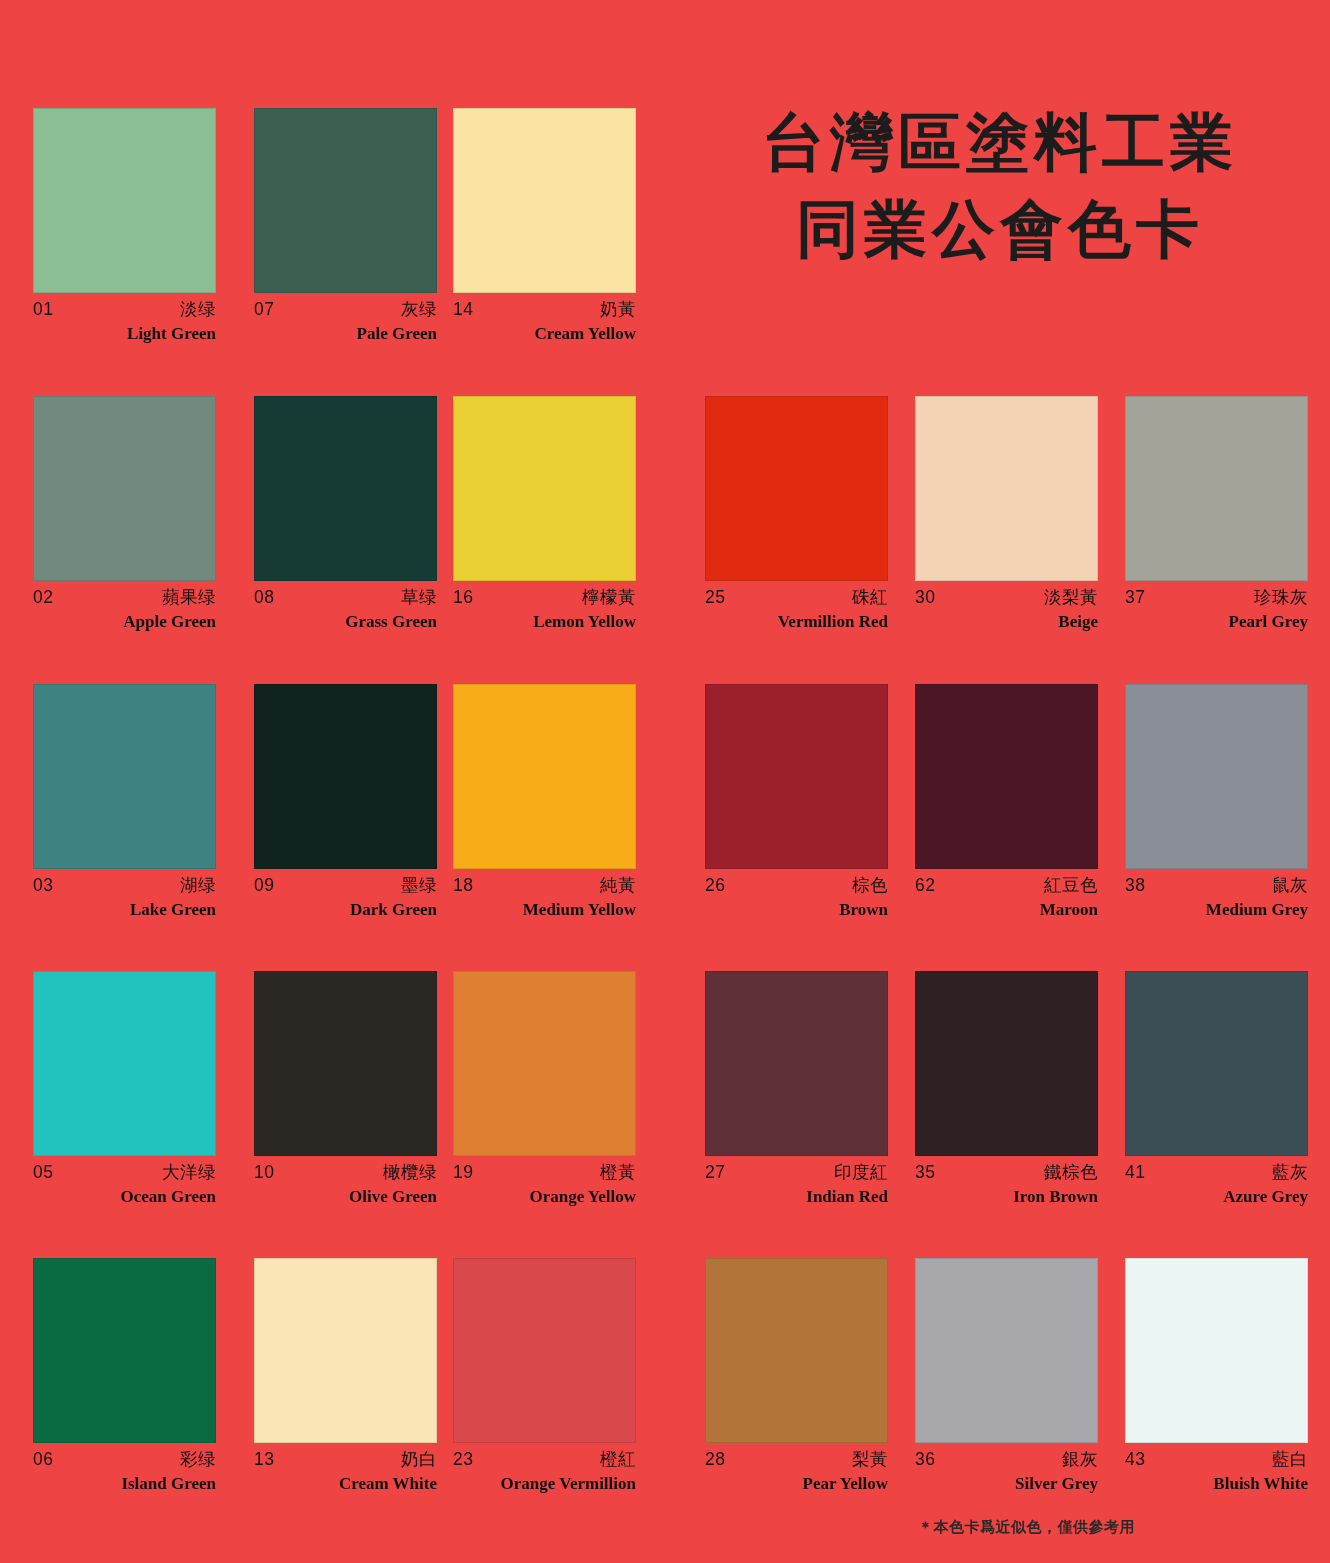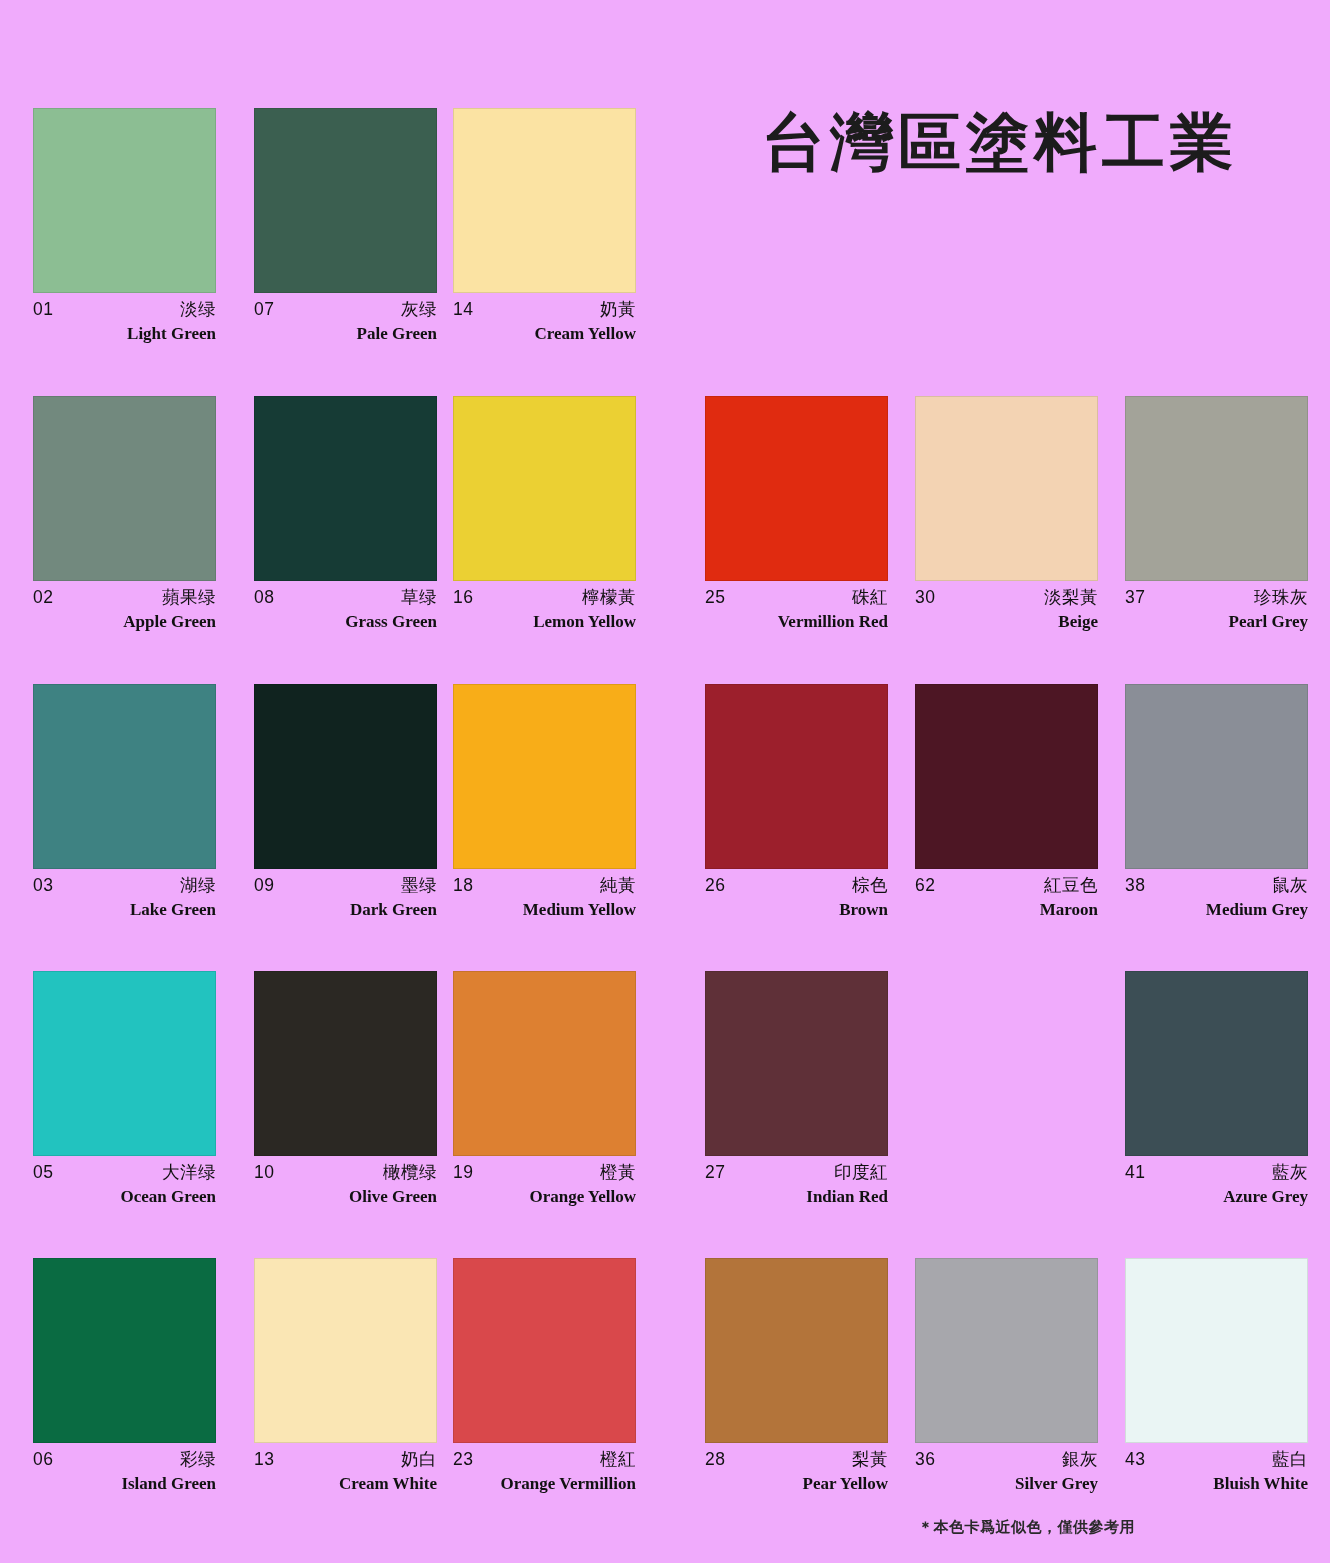--- a/index.html
+++ b/index.html
@@ -15,7 +15,7 @@
     position: relative;
     width: 1330px;
     height: 1563px;
-    background: #f0abfc;
+    background: #ef4444;
   }
 
   

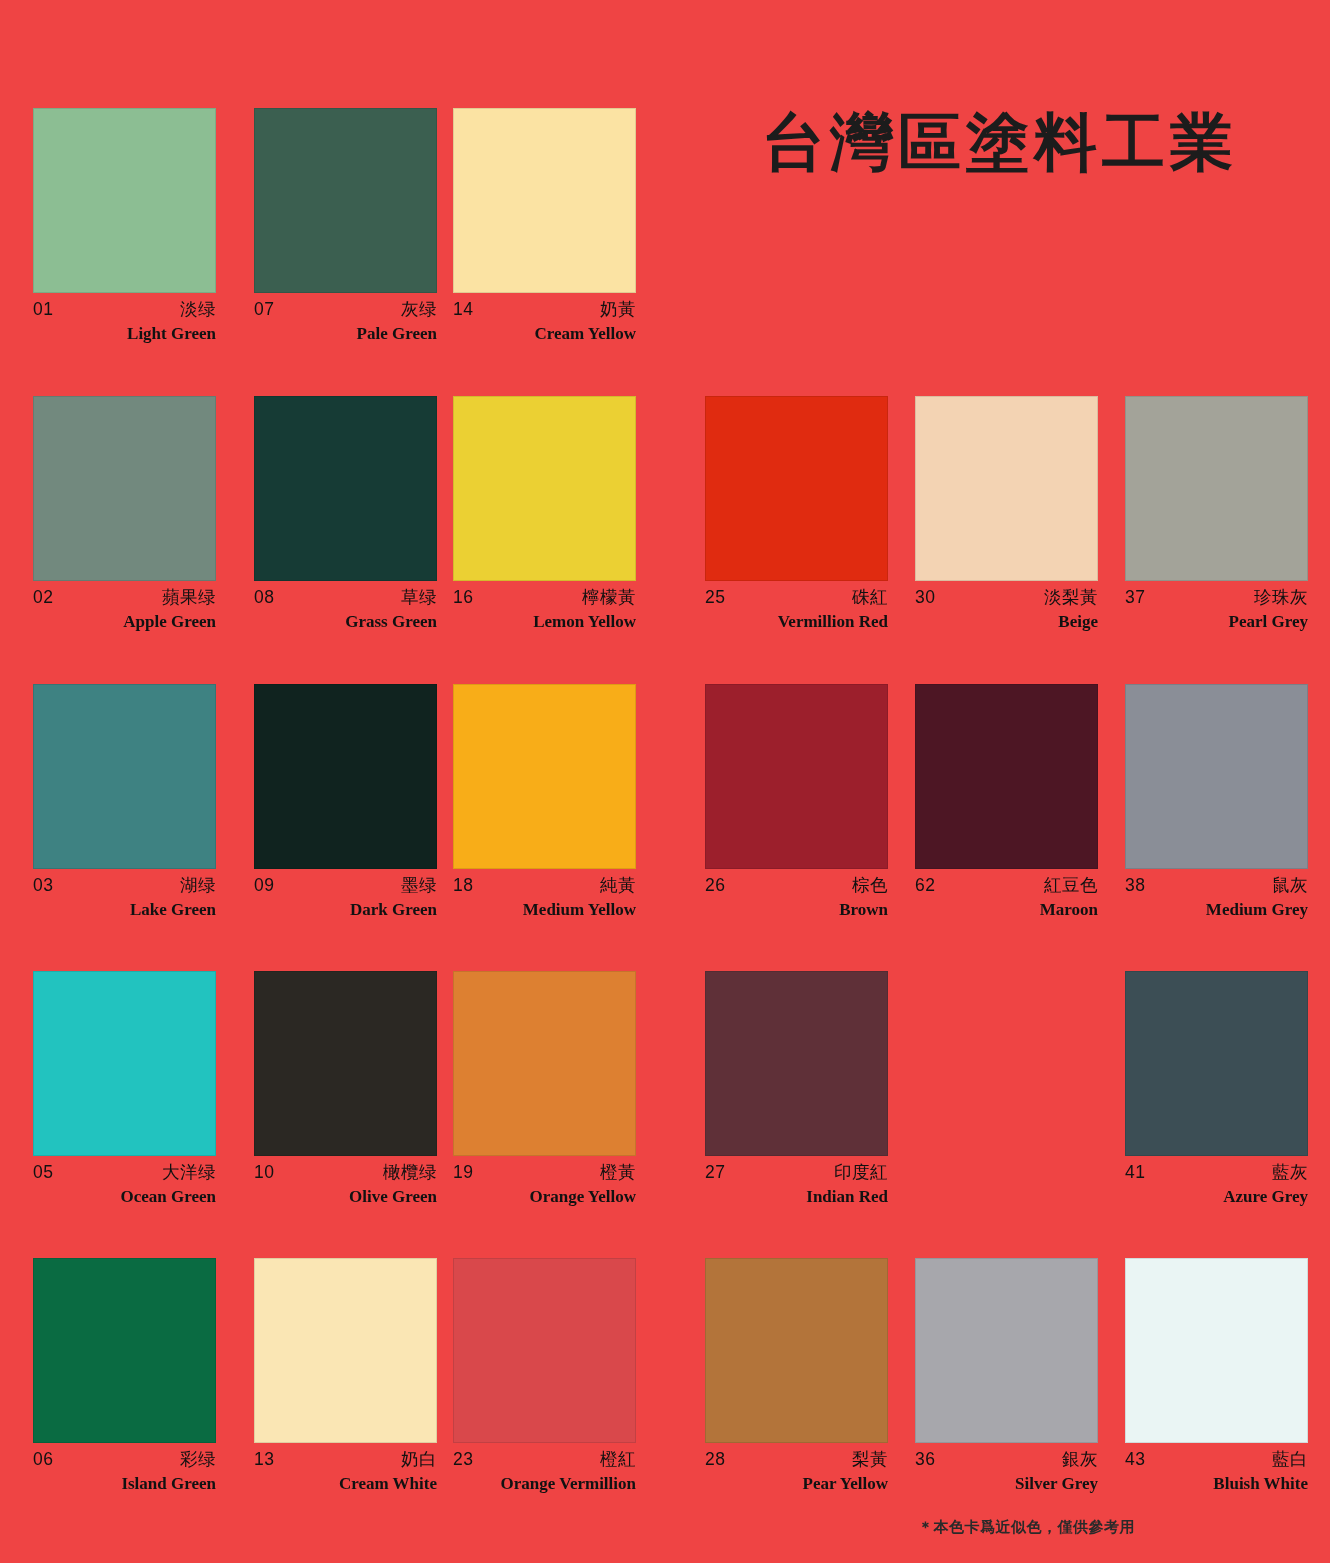--- a/index.html
+++ b/index.html
@@ -127,6 +127,7 @@
 
   <div class="title-block">
     <div class="title-line">台灣區塗料工業</div>
+    <div class="title-line">同業公會色卡</div>
   </div>
 
   <div class="grid">

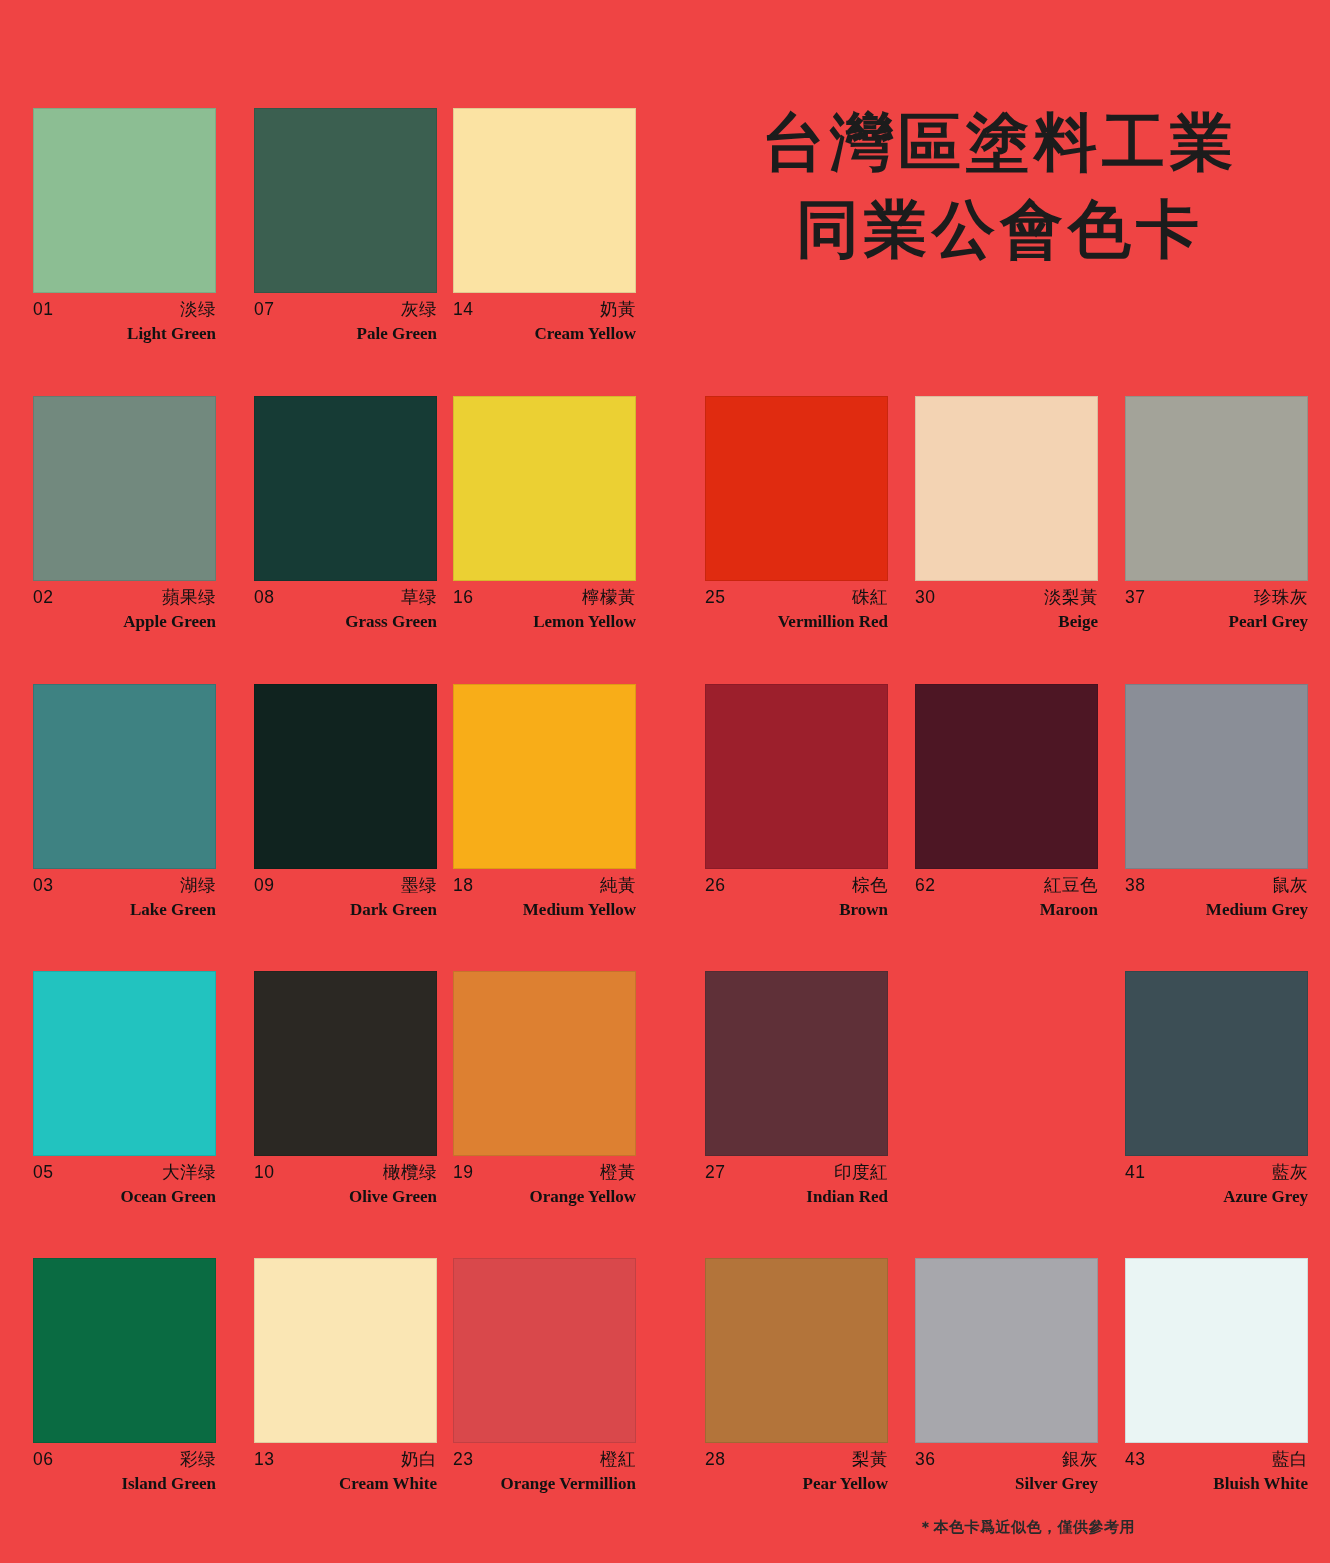--- a/index.html
+++ b/index.html
@@ -332,6 +332,16 @@
           <div class="name-en">Indian Red</div>
         </div>
       </div>
+      <div class="cell c4">
+        <div class="swatch" style="background: rgb(46, 32, 35);"></div>
+        <div class="labels">
+          <div class="label-top">
+            <span class="code">35</span>
+            <span class="name-zh">鐵棕色</span>
+          </div>
+          <div class="name-en">Iron Brown</div>
+        </div>
+      </div>
       <div class="cell c5">
         <div class="swatch" style="background: rgb(60, 78, 85);"></div>
         <div class="labels">

